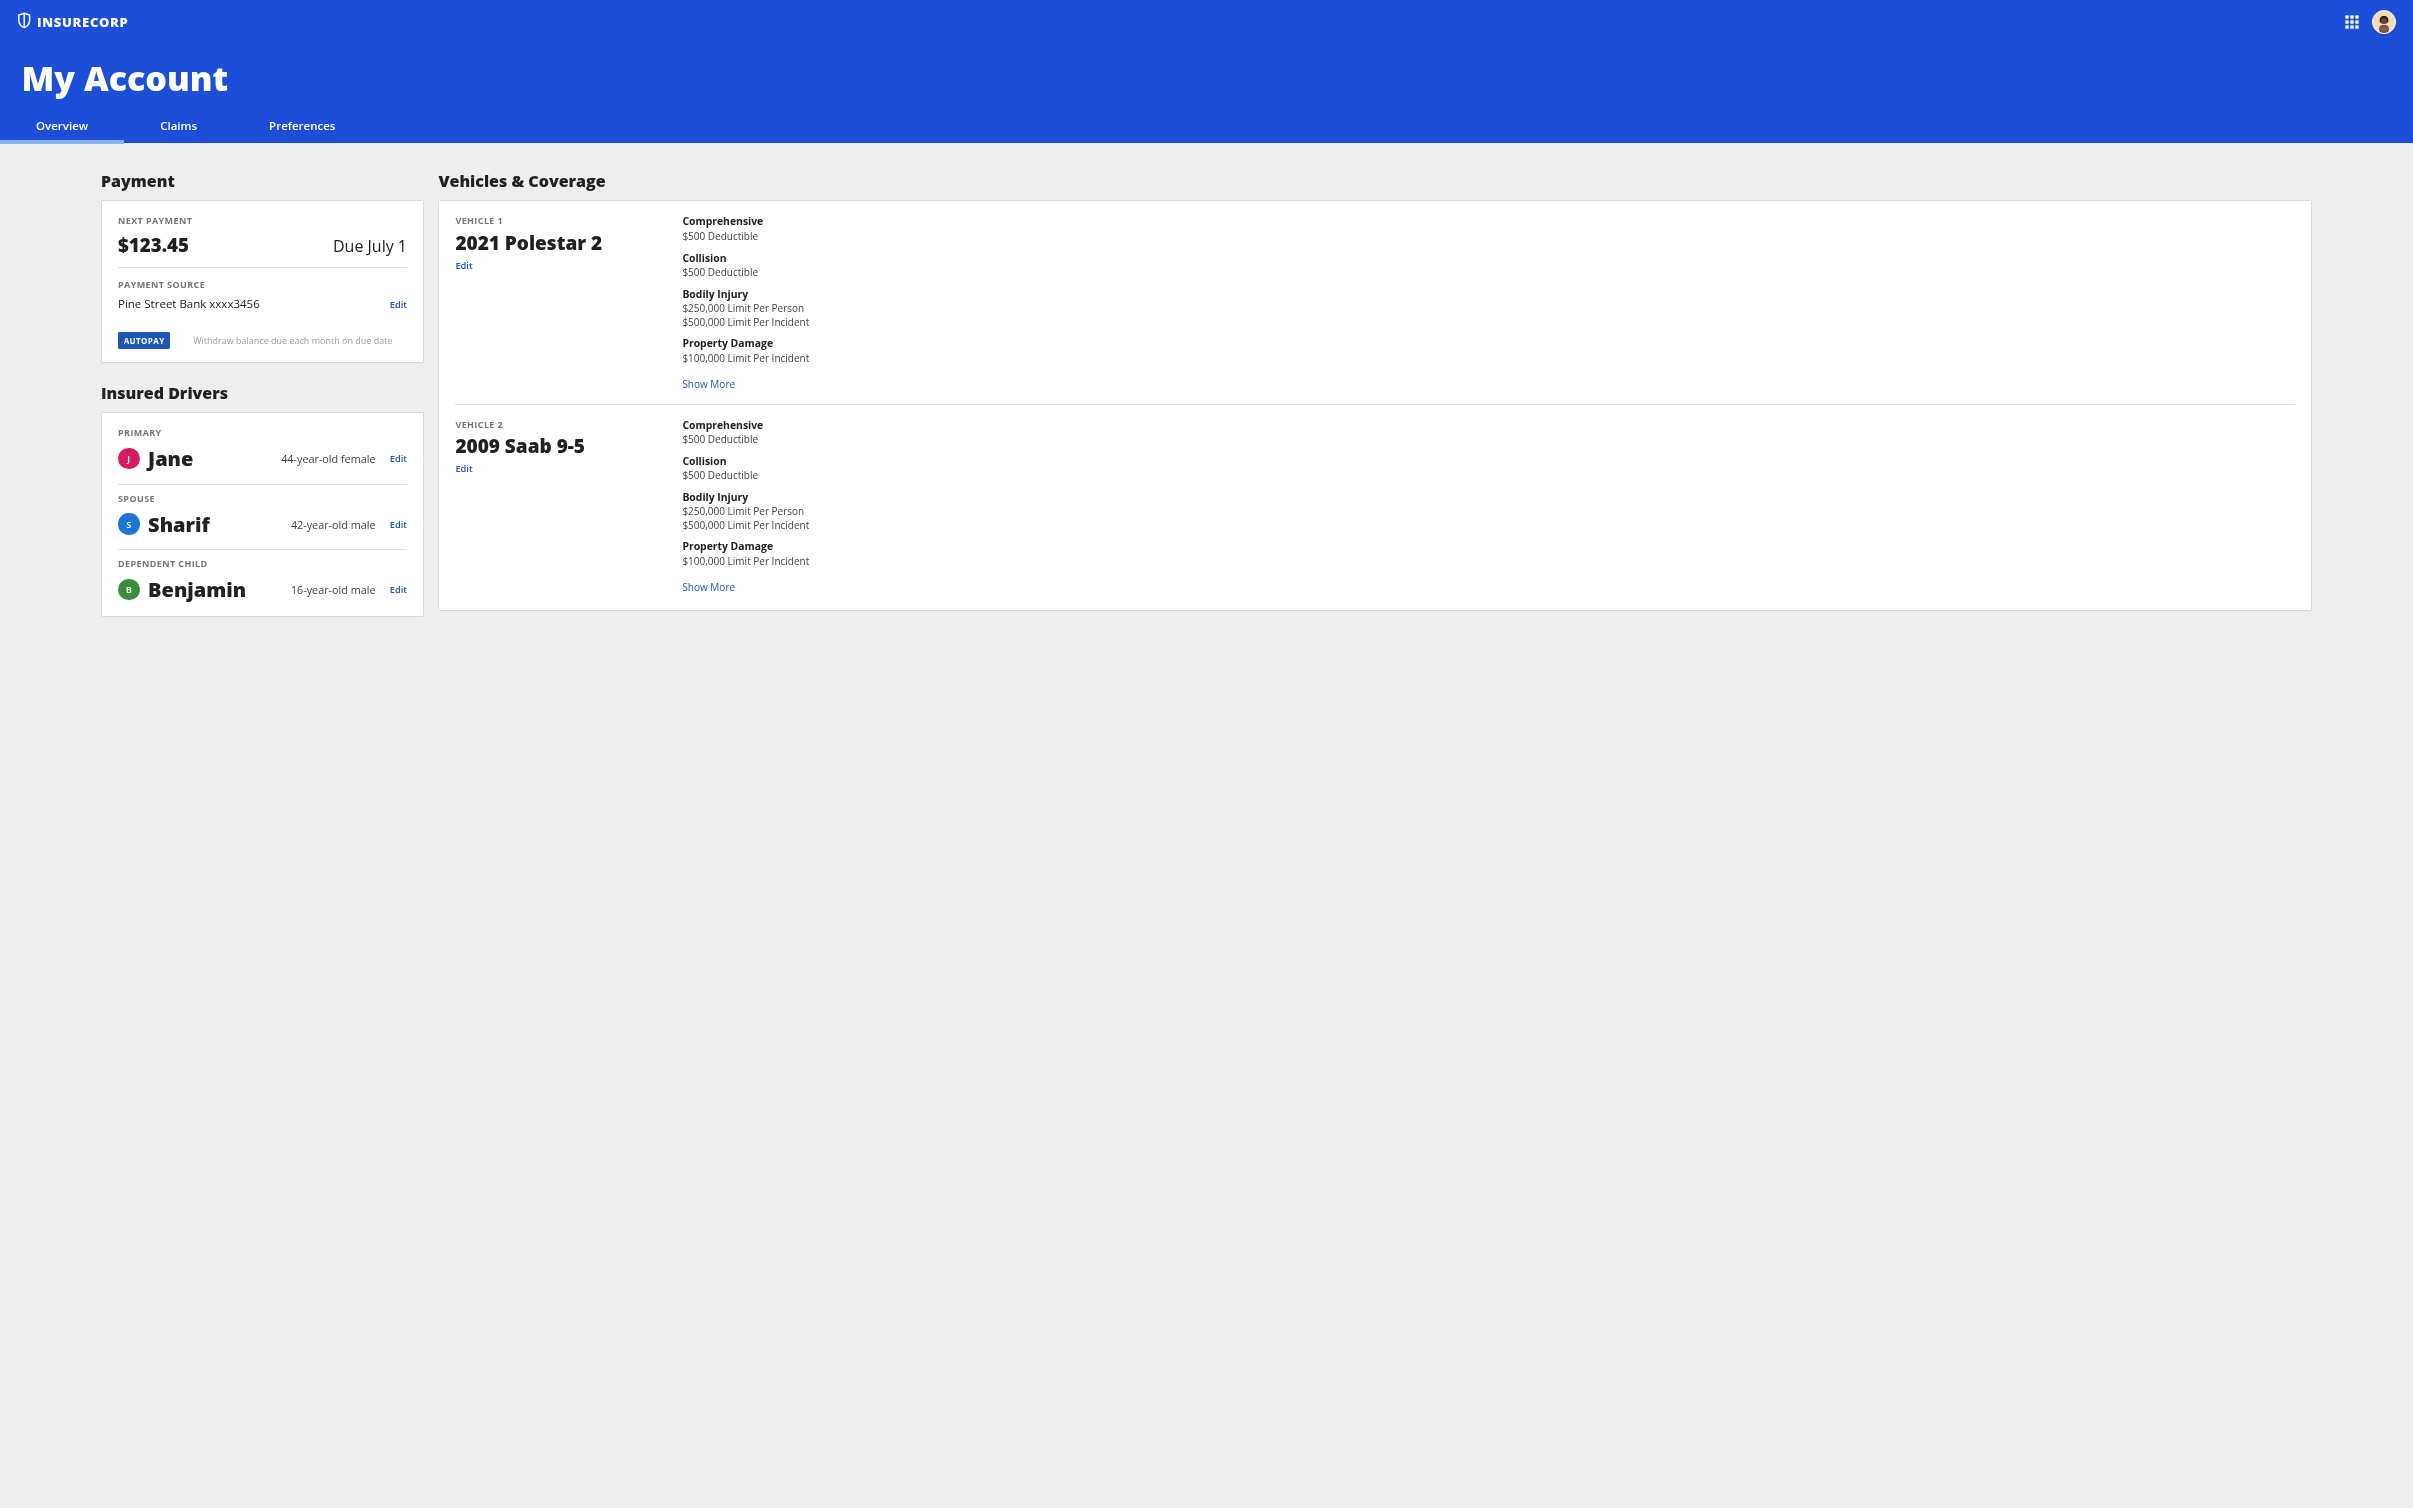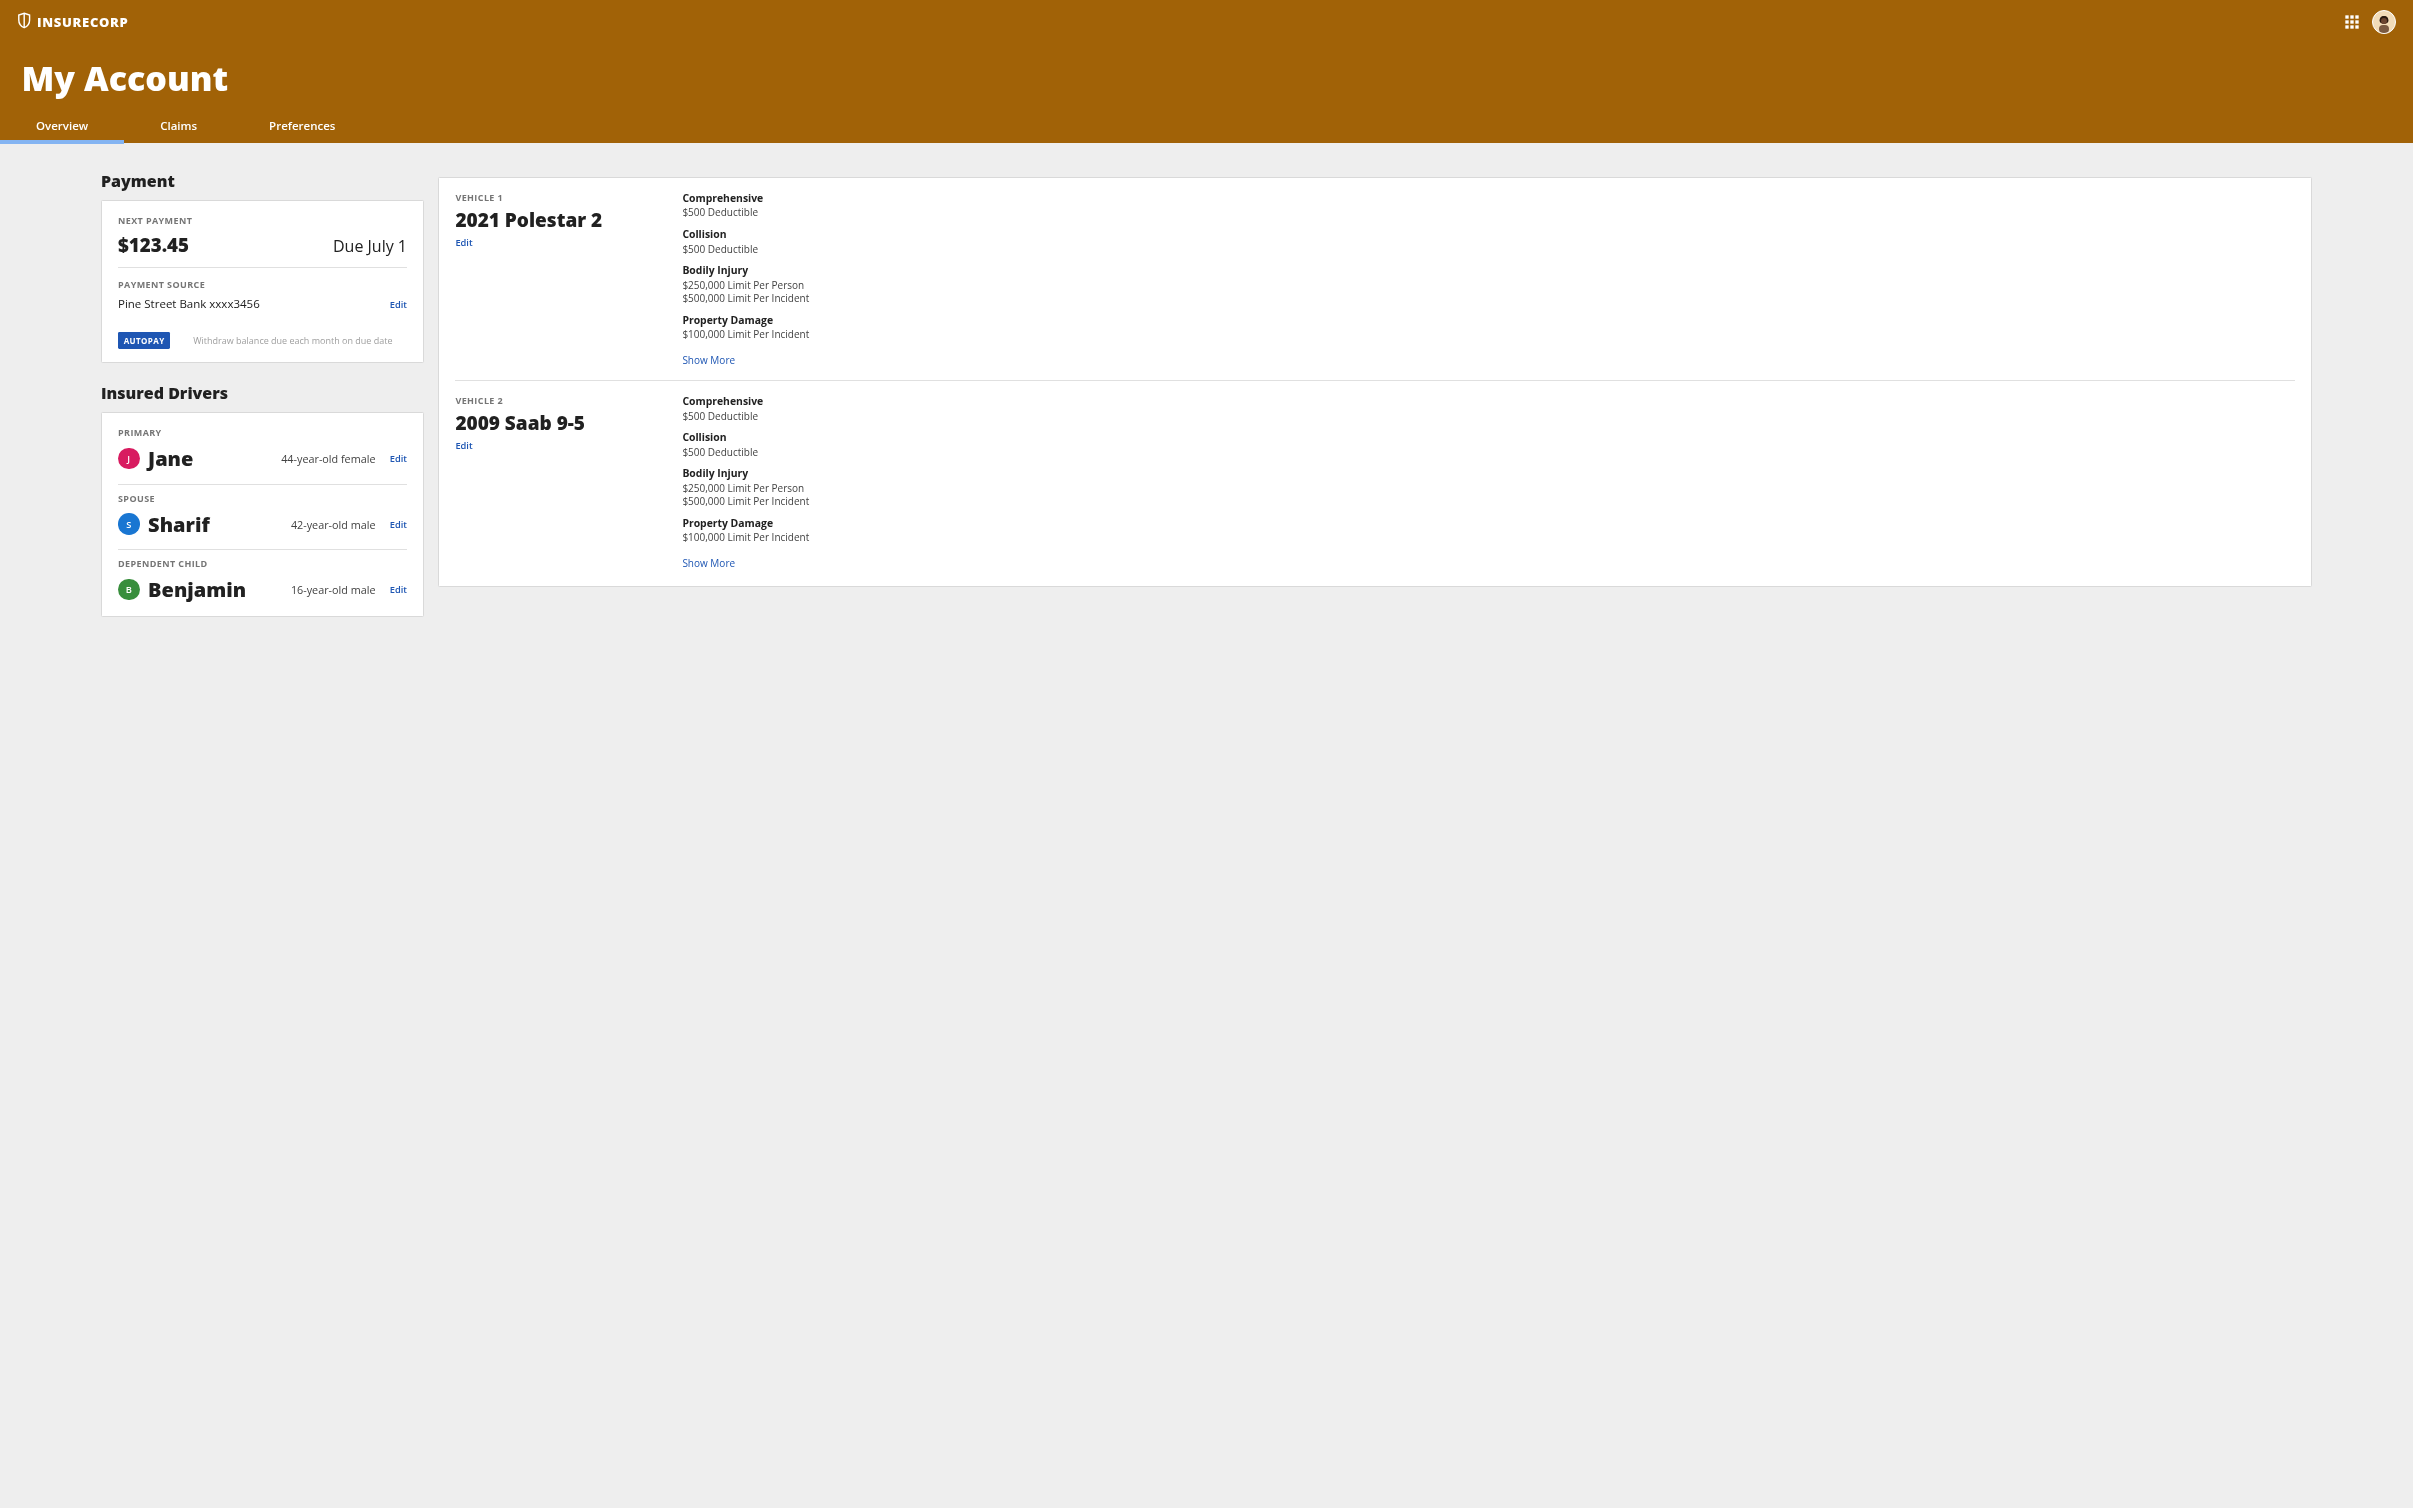--- a/index.html
+++ b/index.html
@@ -11,7 +11,7 @@
   }
   
   .header {
-    background: #a16207;
+    background: #1d4ed8;
     color: #fff;
     padding: 0;
   }

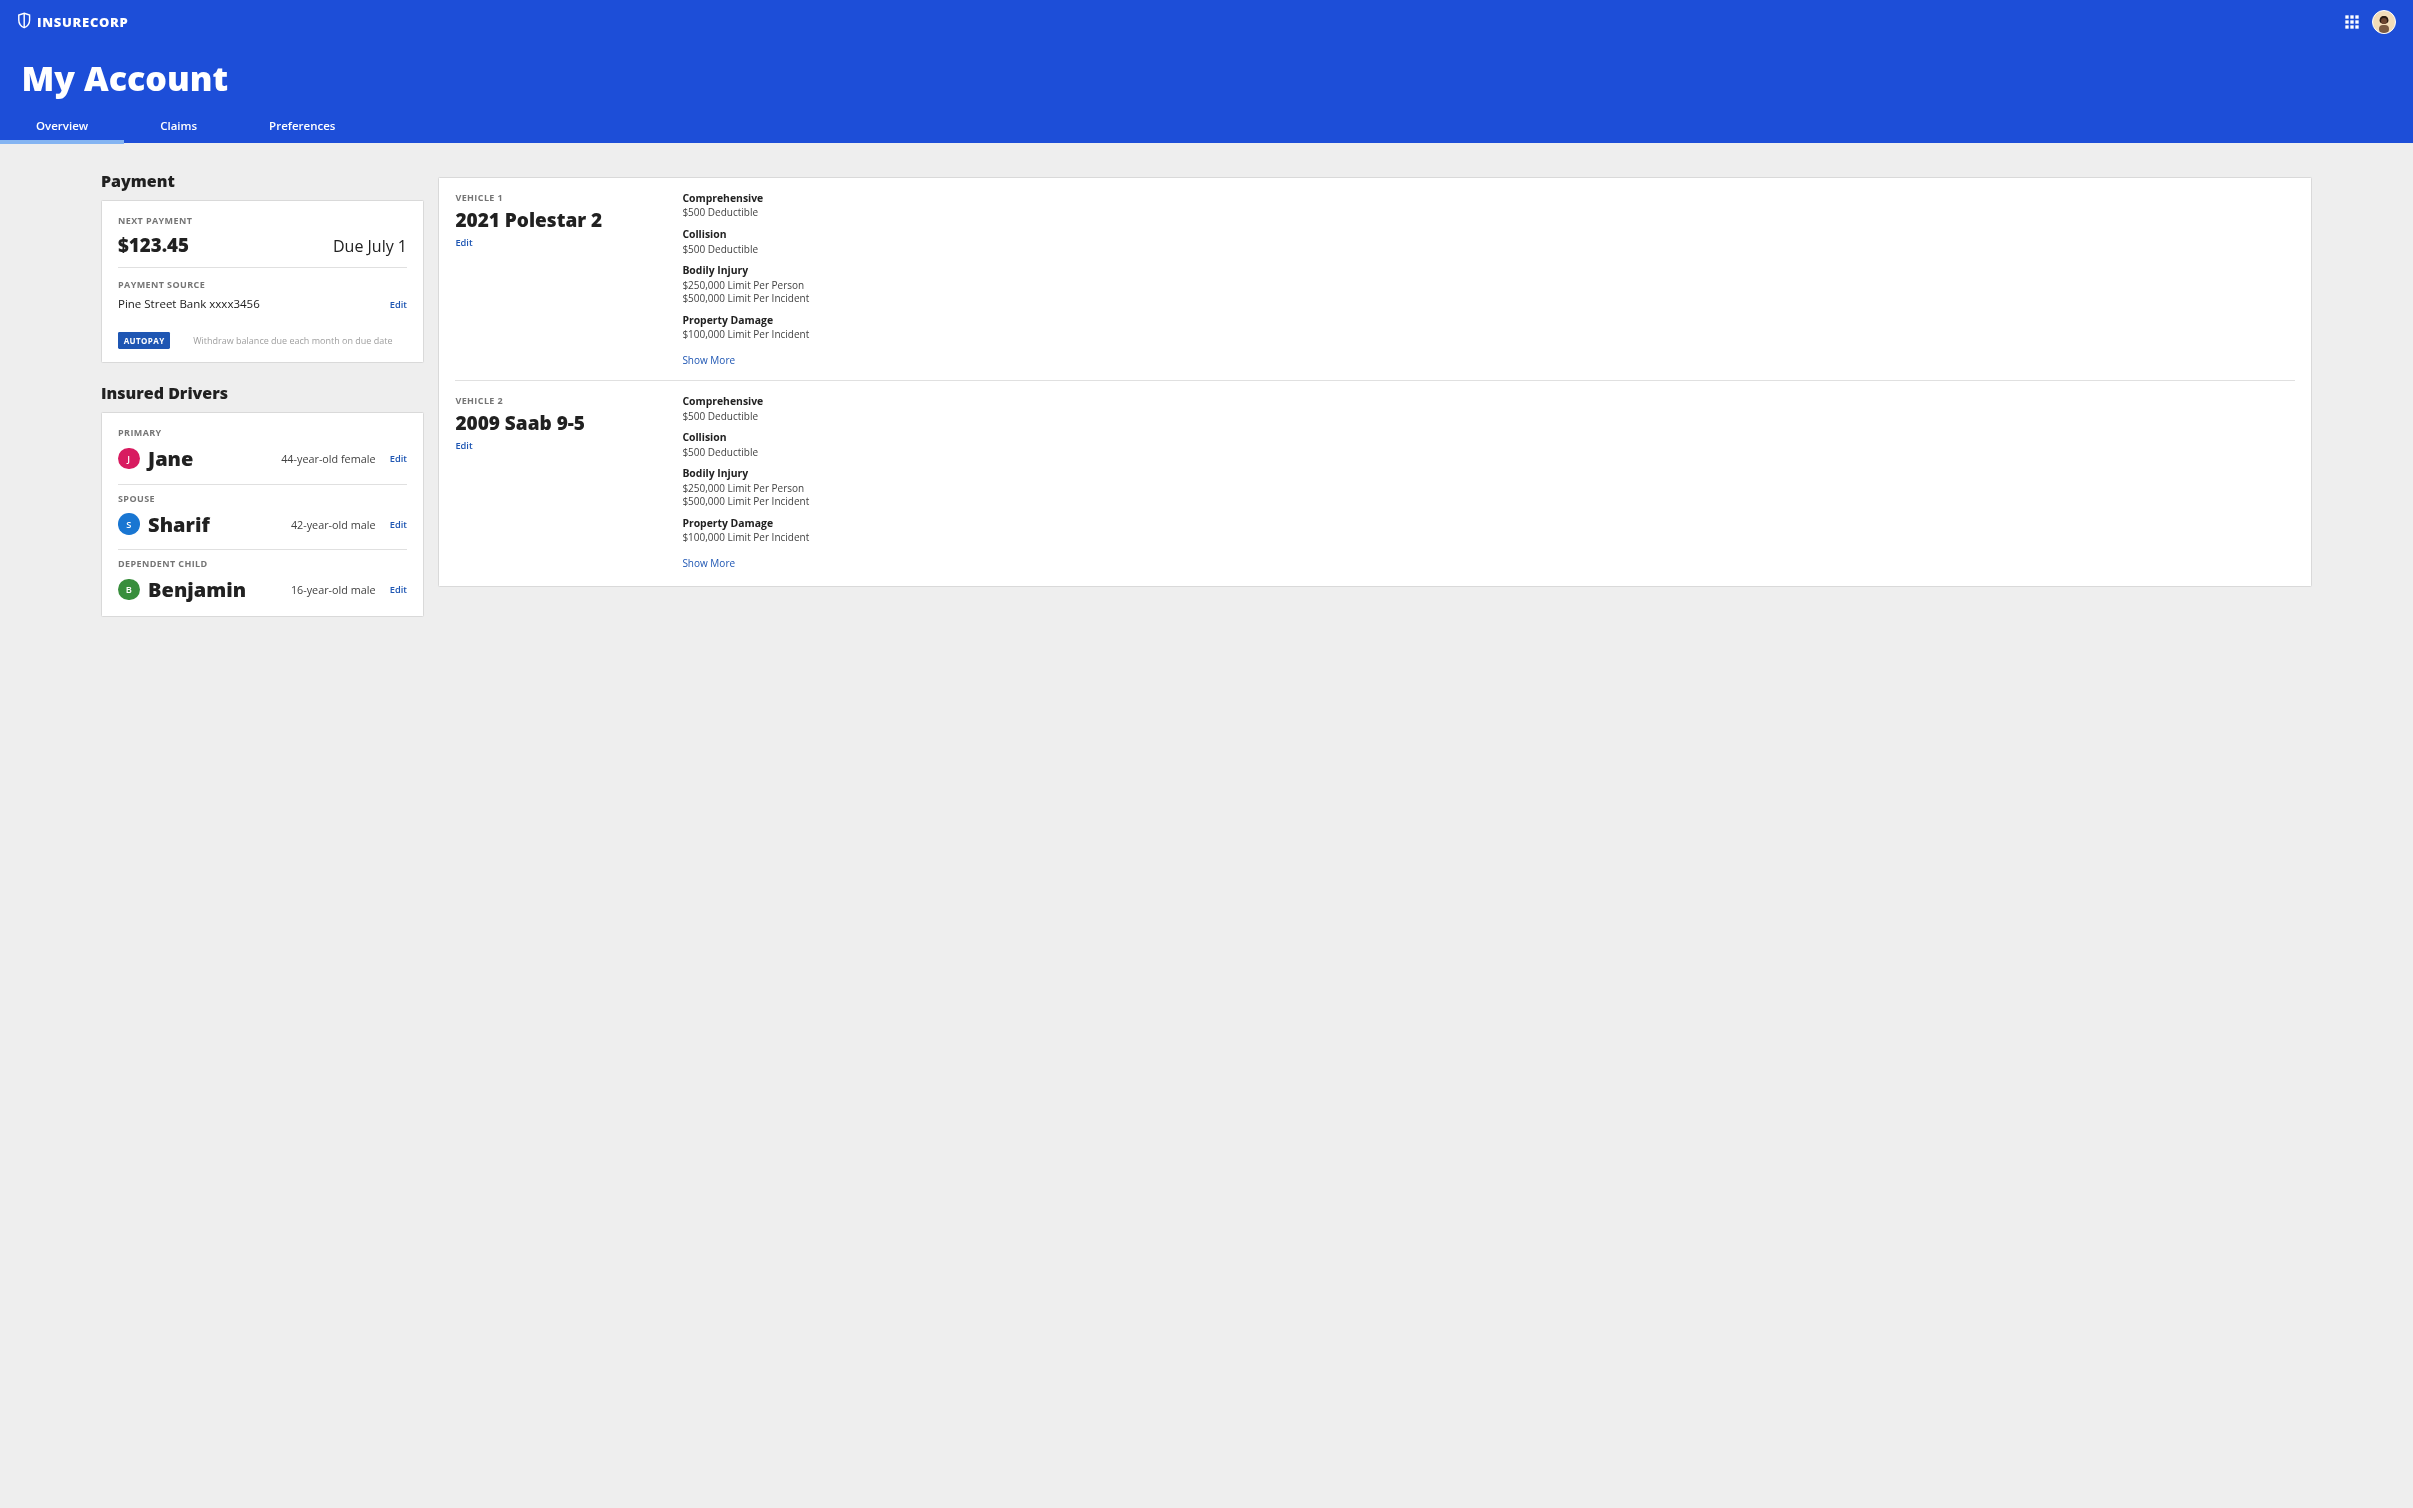--- a/index.html
+++ b/index.html
@@ -281,6 +281,7 @@
 
   <div class="col right">
     <div>
+      <h2 class="section-title">Vehicles &amp; Coverage</h2>
       <div style="height:7.2px"></div>
       <div class="card" id="vehicles-card">
           <div class="vehicle-block">

